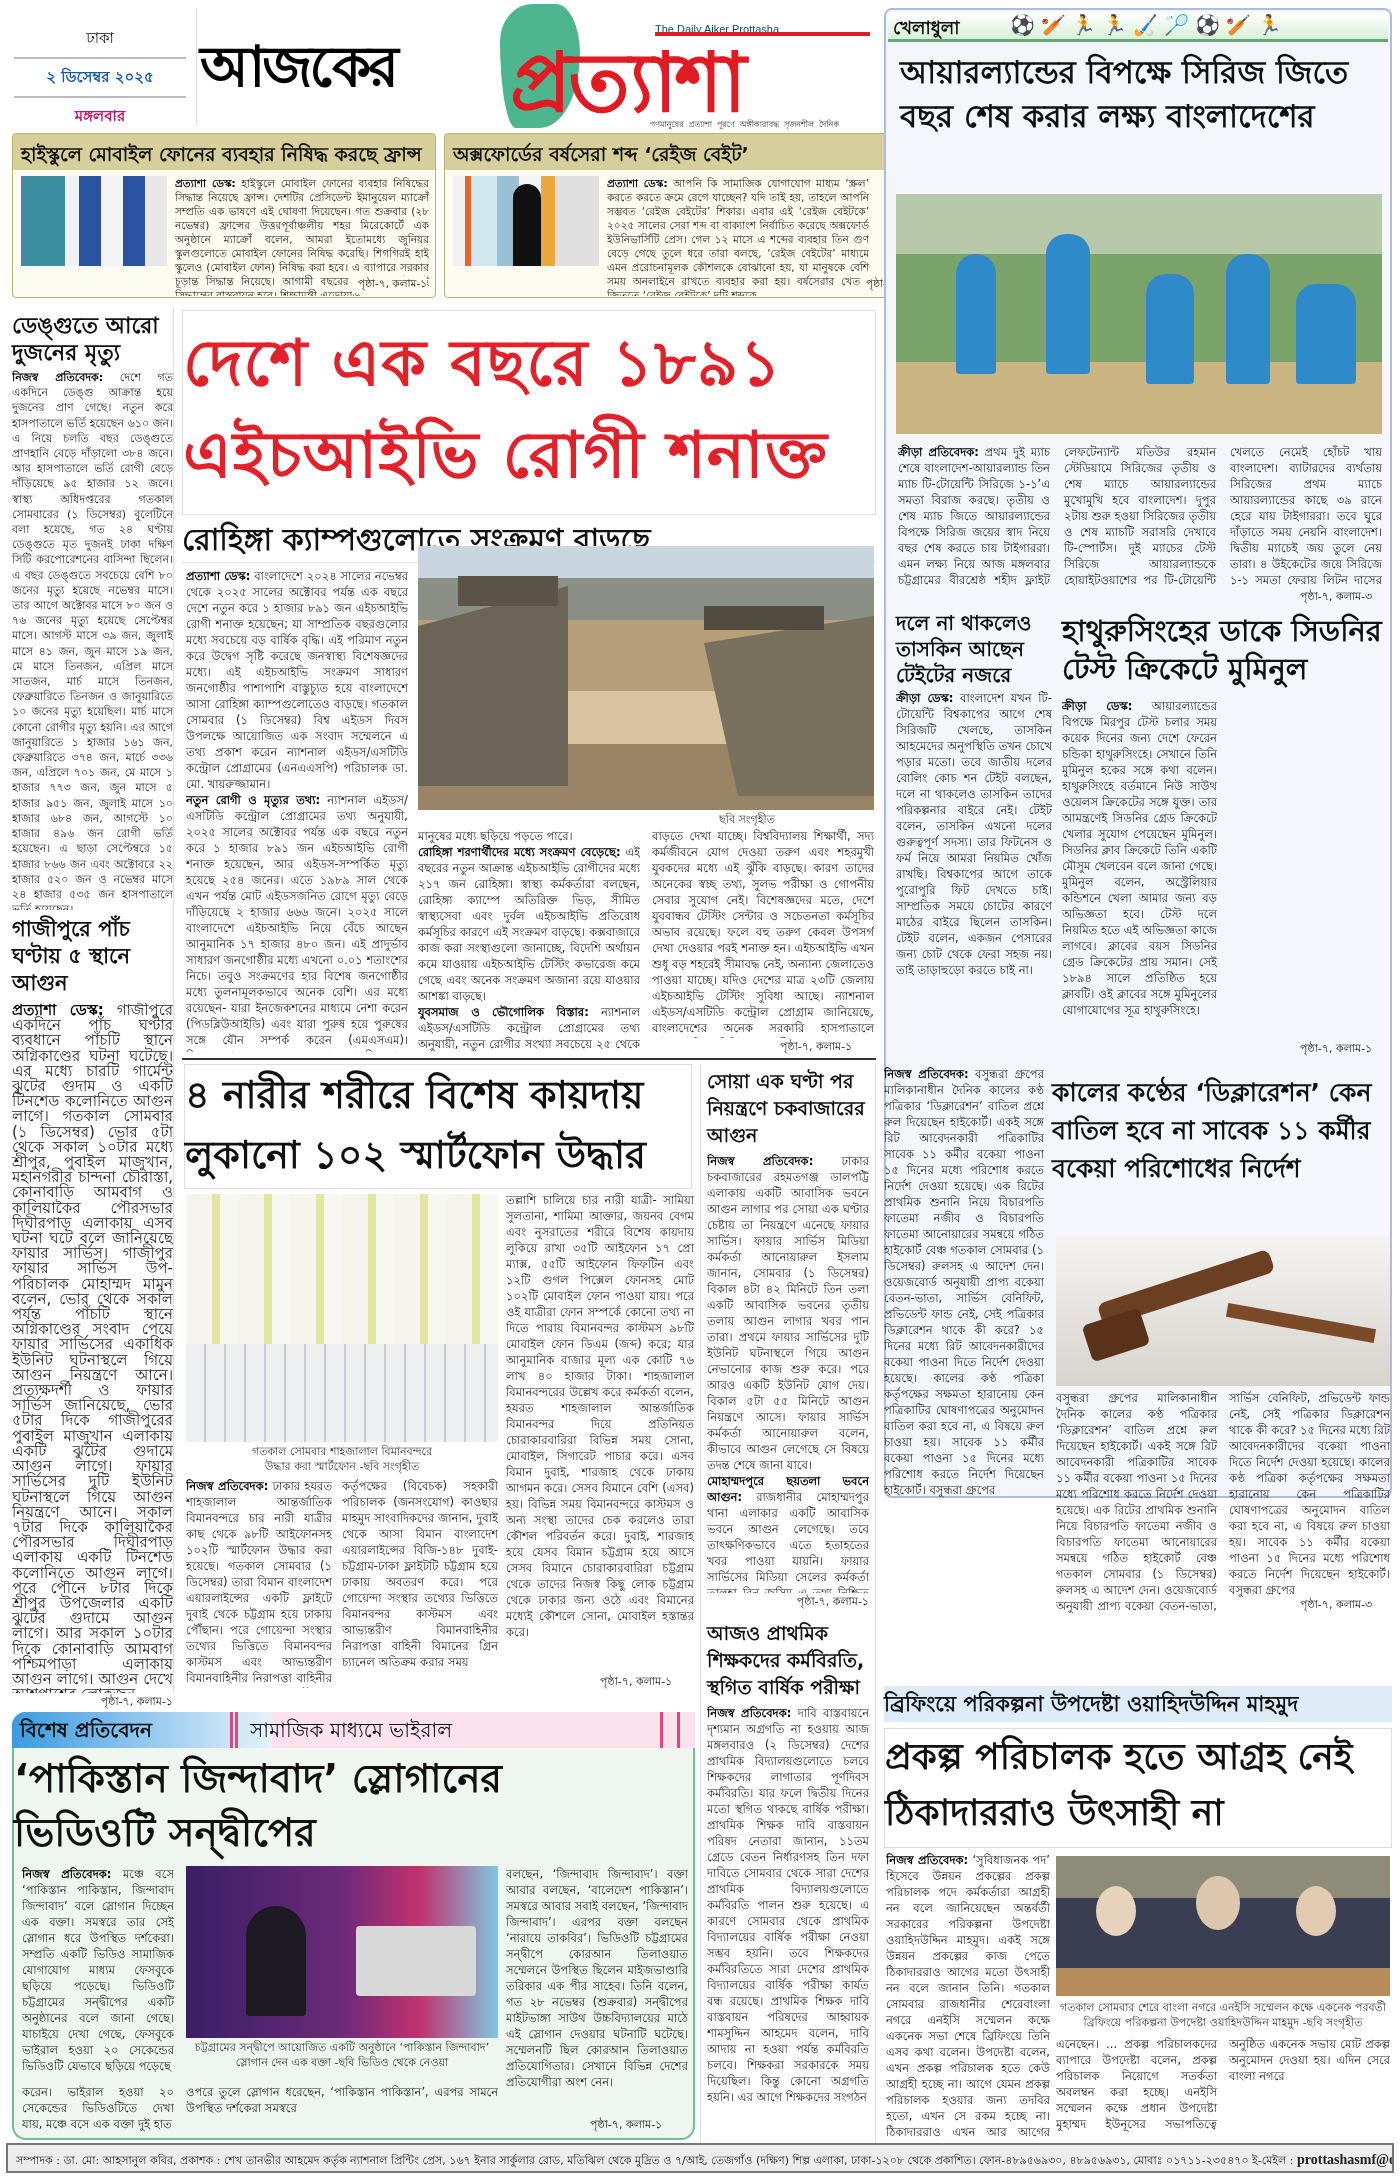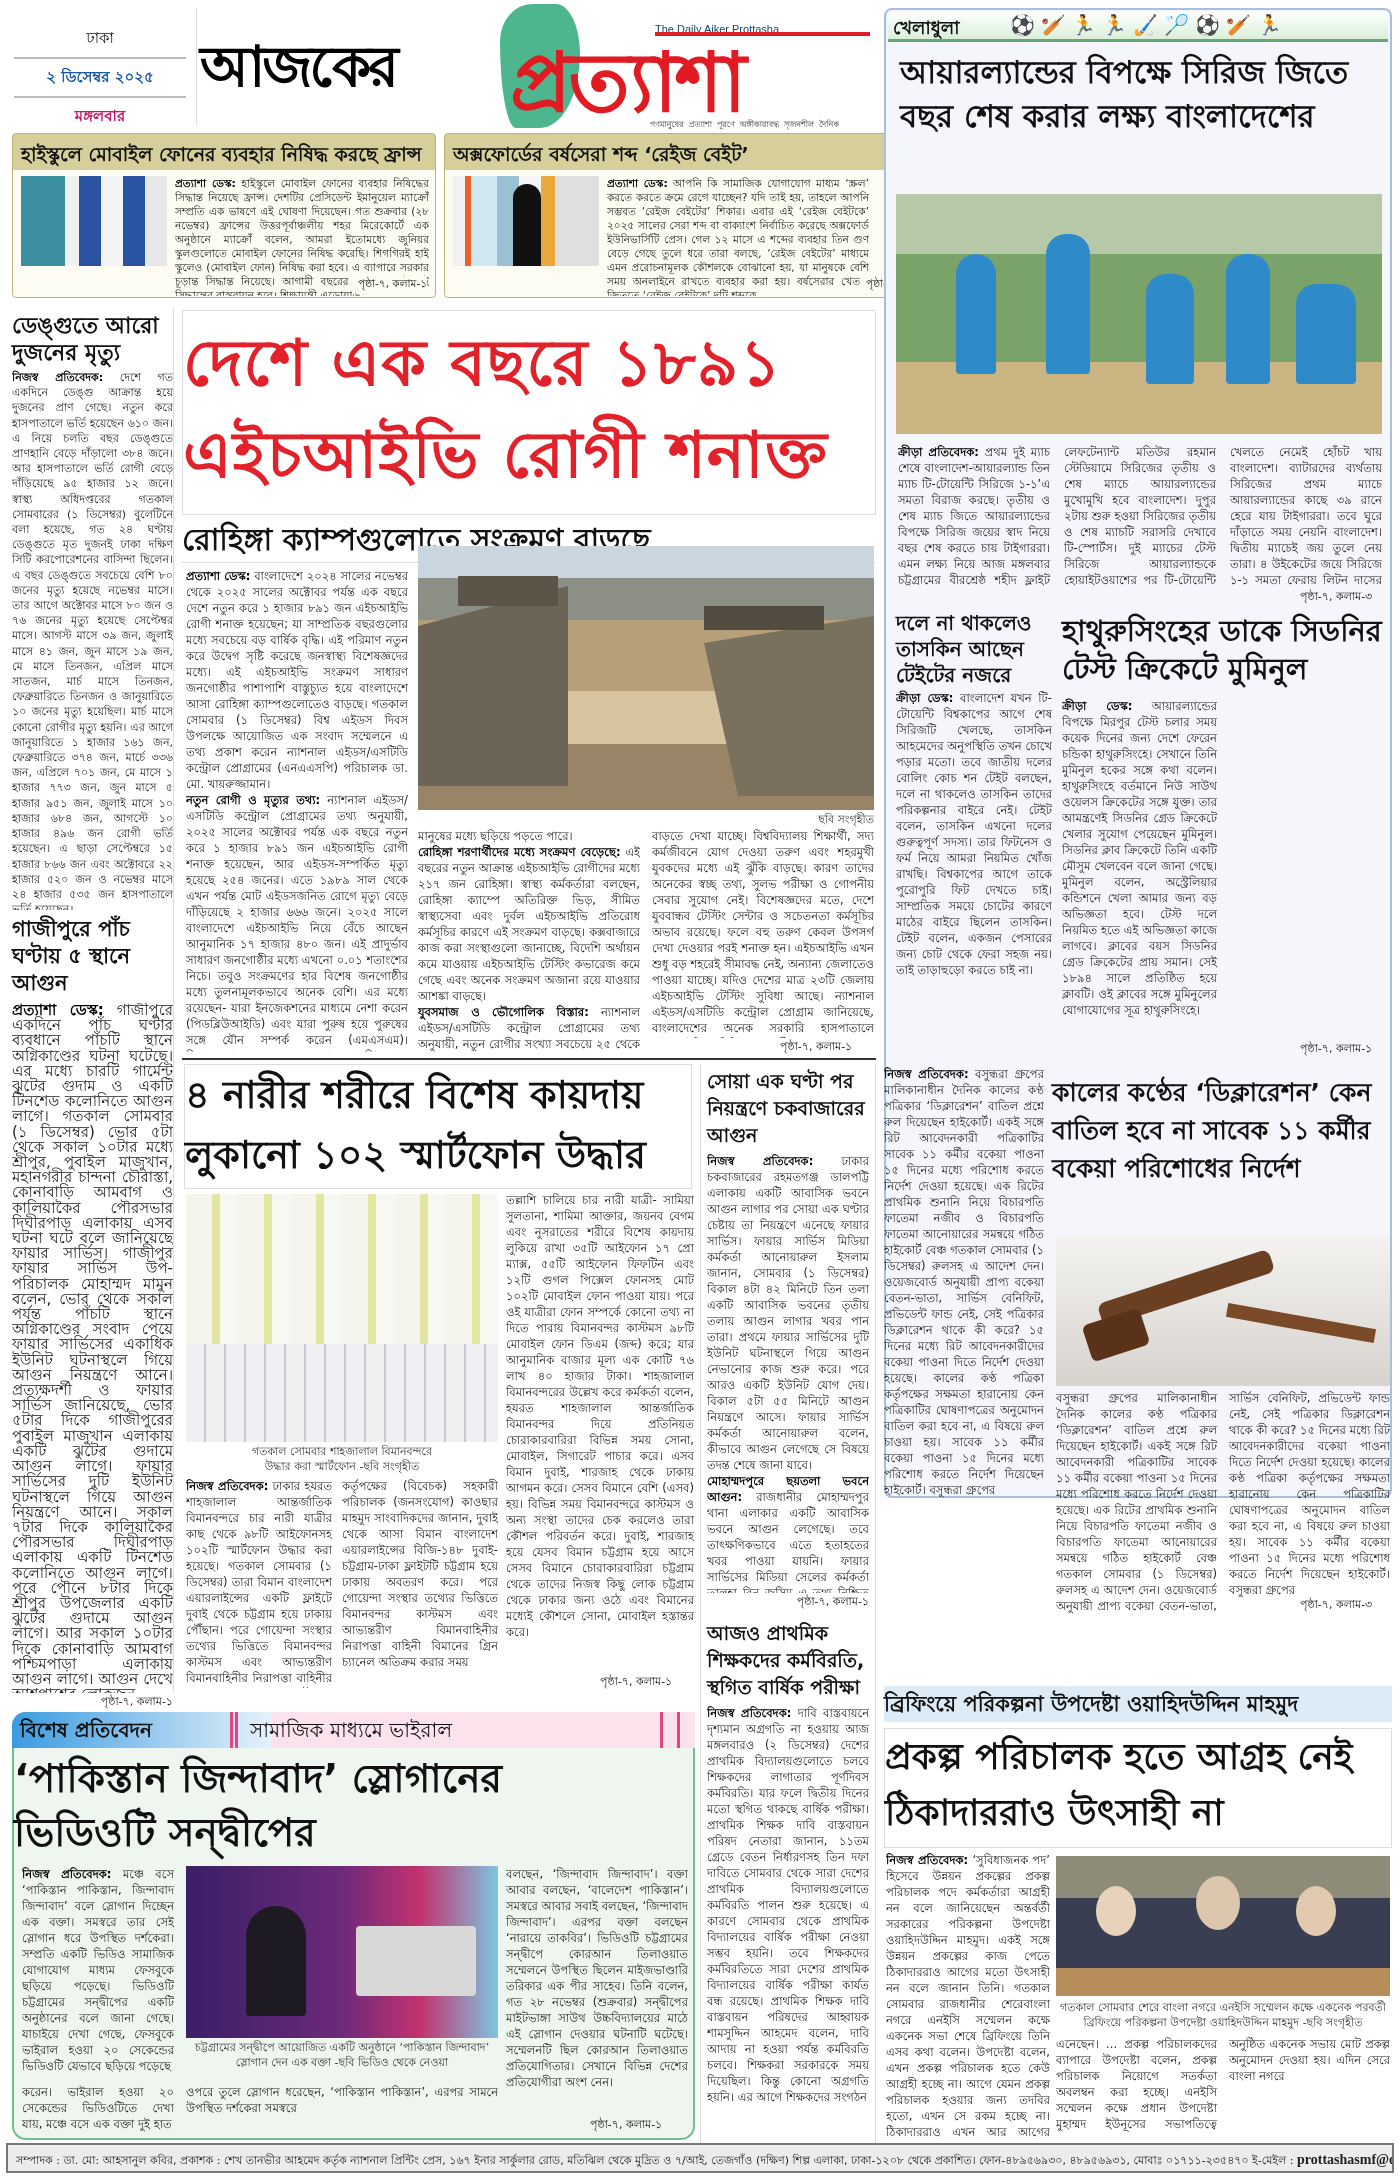--- a/index.html
+++ b/index.html
@@ -115,7 +115,7 @@
   <div style="position:absolute;left:40px;top:30px;width:100px;height:30px;background:#5c5547"></div>
   <div style="position:absolute;right:50px;top:60px;width:120px;height:24px;background:#514b40"></div>
 </div>
-<div class="abs caption" style="left:620px;top:812px;width:254px;text-align:right">ছবি সংগৃহীত</div>
+<div class="abs caption" style="left:620px;top:812px;width:254px;">ছবি সংগৃহীত</div>
 <div class="abs body-text" style="left:418px;top:828px;width:222px;height:224px;overflow:hidden">
   <span>মানুষের মধ্যে ছড়িয়ে পড়তে পারে।</span><br>
   <b>রোহিঙ্গা শরণার্থীদের মধ্যে সংক্রমণ বেড়েছে:</b>

